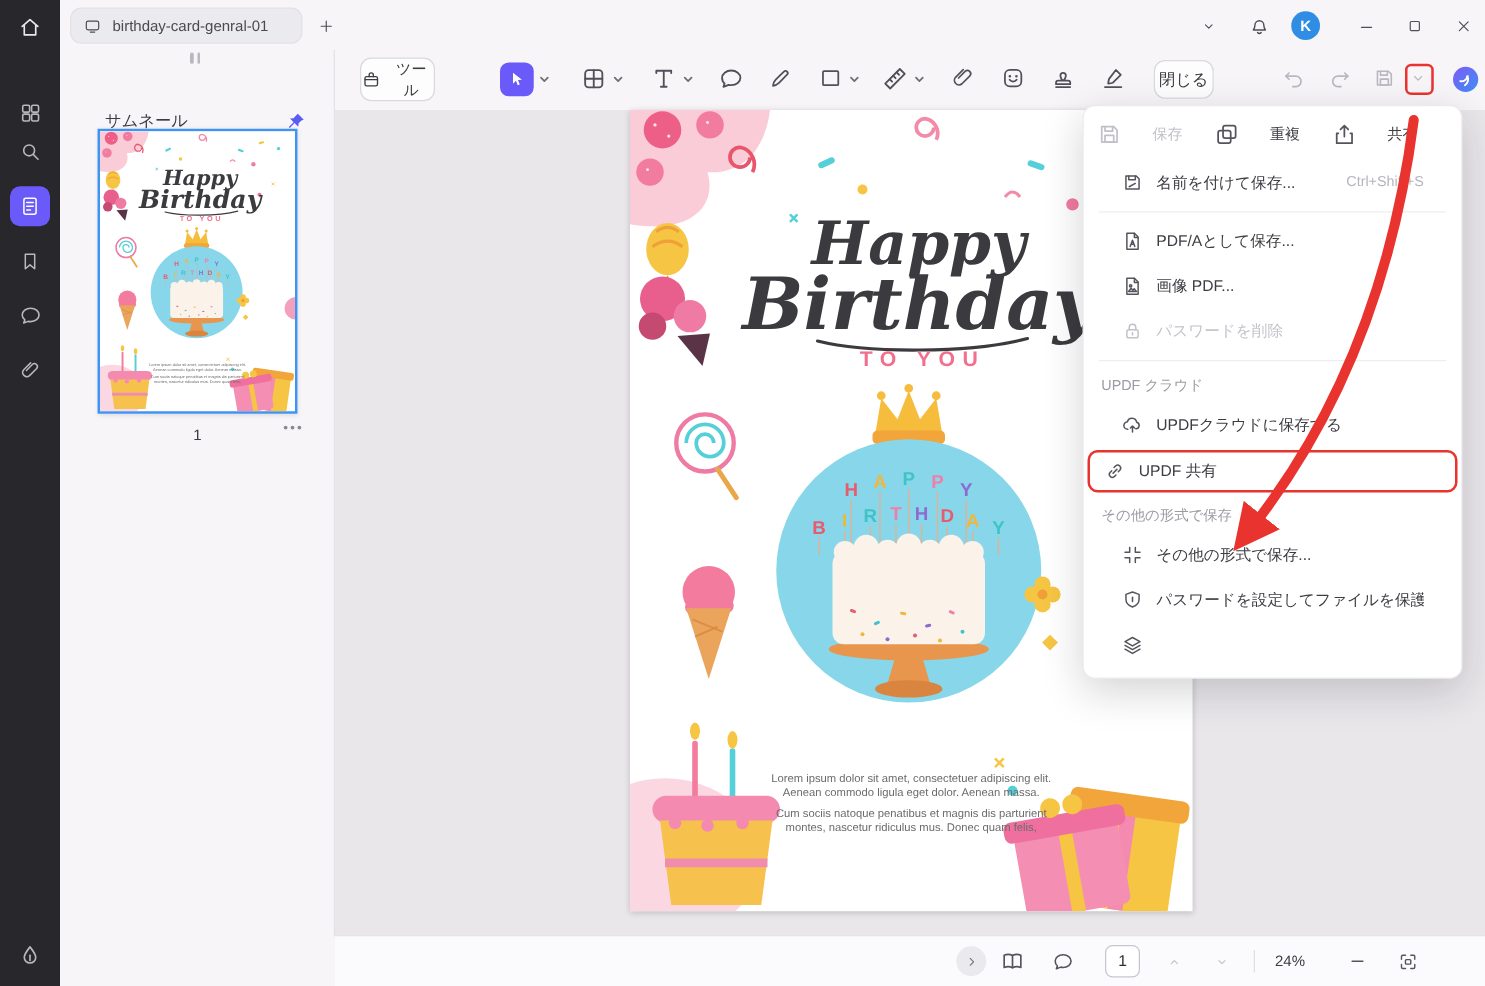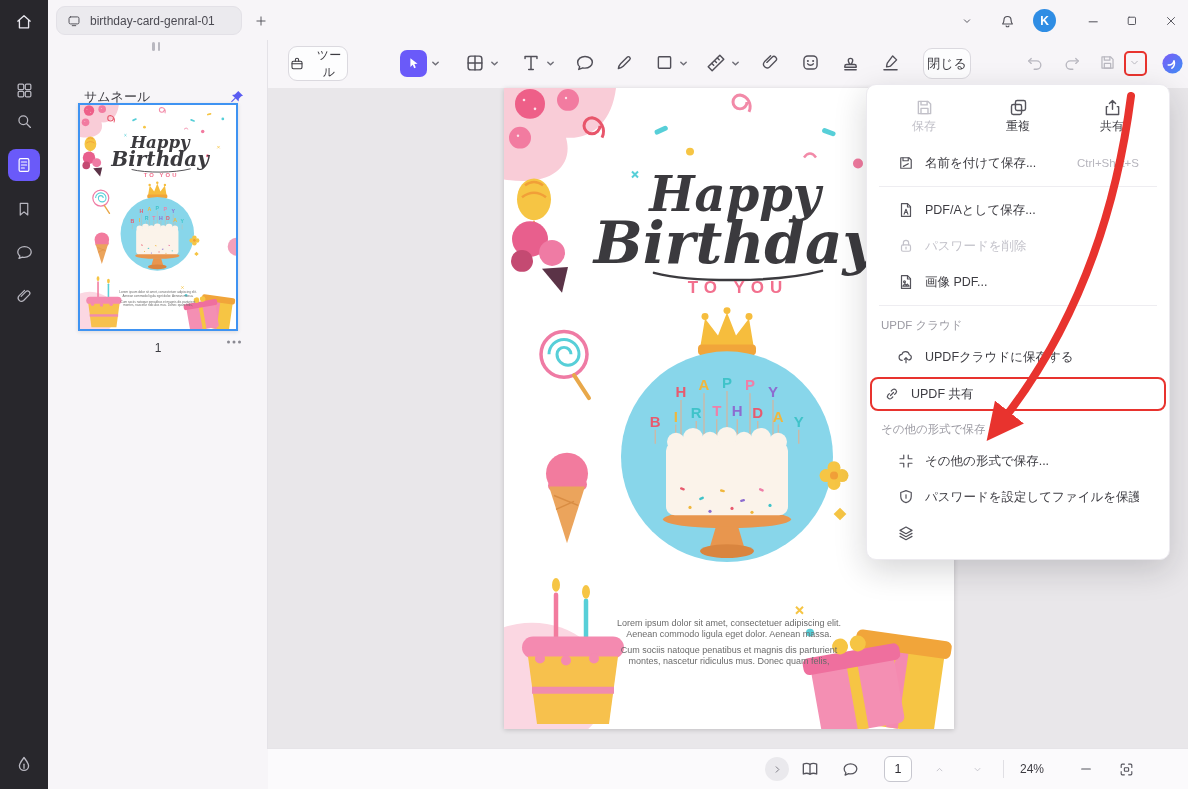--- a/index.html
+++ b/index.html
@@ -59,7 +59,7 @@
 
 .menu{position:absolute;left:866px;top:84px;width:304px;background:#fff;border:1px solid #eceaef;border-radius:10px;box-shadow:0 10px 32px rgba(20,20,30,.18);z-index:50;padding-bottom:8px}
 .menu-quick{display:flex;padding:12px 10px 10px}
-.qitem{flex:1;display:flex;flex-direction:column;align-items:center;gap:0;font-size:12px;color:#3d3c42;cursor:pointer}
+.qitem{flex:1;display:flex;align-items:center;gap:24px;font-size:12px;color:#3d3c42;cursor:pointer}
 .qitem .qic{color:#55545c}
 .qitem.dis{color:#c1c0c8}
 .qitem.dis .qic{color:#c1c0c8}

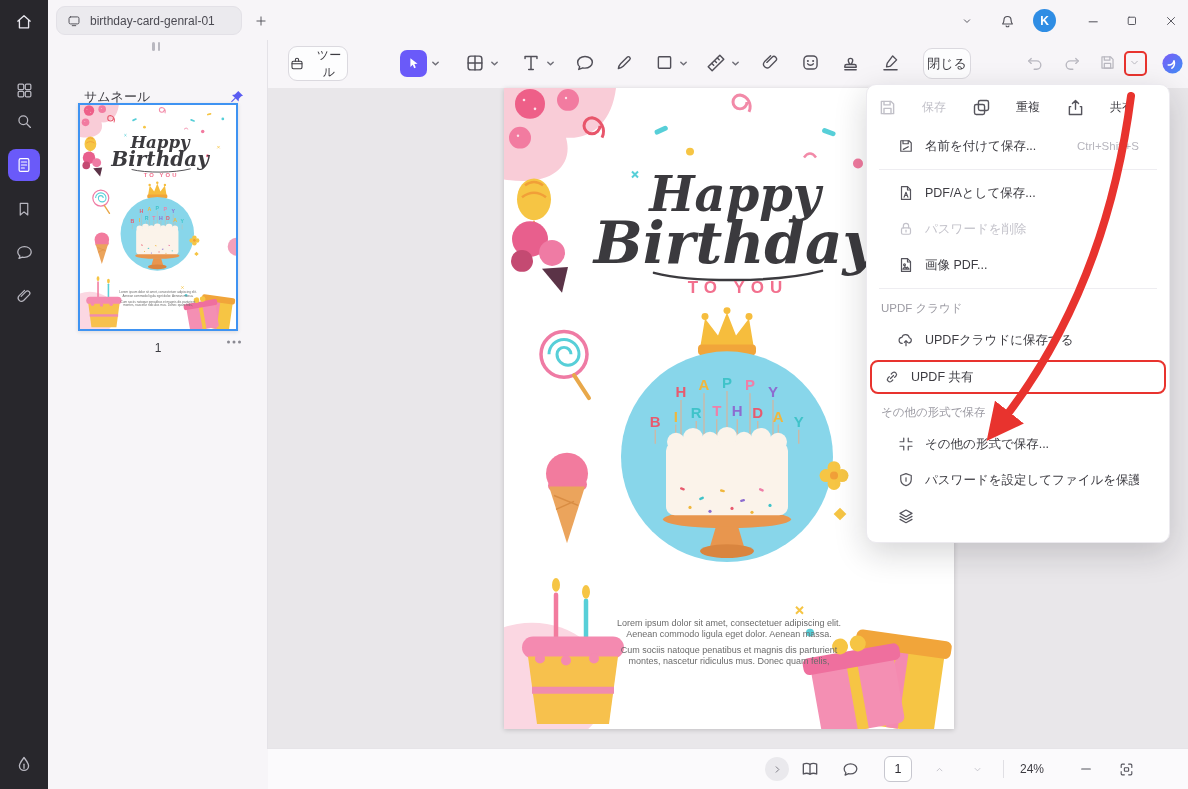--- a/index.html
+++ b/index.html
@@ -629,16 +629,6 @@
         </span>
       <span class="mlabel">PDF/Aとして保存...</span>
     </div>
-    <div class="mi dis">
-      <span class="micon">
-          <svg width="18" height="18" viewBox="0 0 24 24" class="ic">
-            <rect x="6" y="10.5" width="12" height="8.5" rx="2"></rect>
-            <path d="M8.5 10.5V8a3.5 3.5 0 0 1 7 0v2.5"></path>
-            <path d="M12 13.5v2.5"></path>
-          </svg>
-        </span>
-      <span class="mlabel">パスワードを削除</span>
-    </div>
     <div class="mi">
       <span class="micon">
           <svg width="18" height="18" viewBox="0 0 24 24" class="ic">
@@ -649,6 +639,16 @@
           </svg>
         </span>
       <span class="mlabel">画像 PDF...</span>
+    </div>
+    <div class="mi dis">
+      <span class="micon">
+          <svg width="18" height="18" viewBox="0 0 24 24" class="ic">
+            <rect x="6" y="10.5" width="12" height="8.5" rx="2"></rect>
+            <path d="M8.5 10.5V8a3.5 3.5 0 0 1 7 0v2.5"></path>
+            <path d="M12 13.5v2.5"></path>
+          </svg>
+        </span>
+      <span class="mlabel">パスワードを削除</span>
     </div>
 
     <div class="mdiv"></div>

